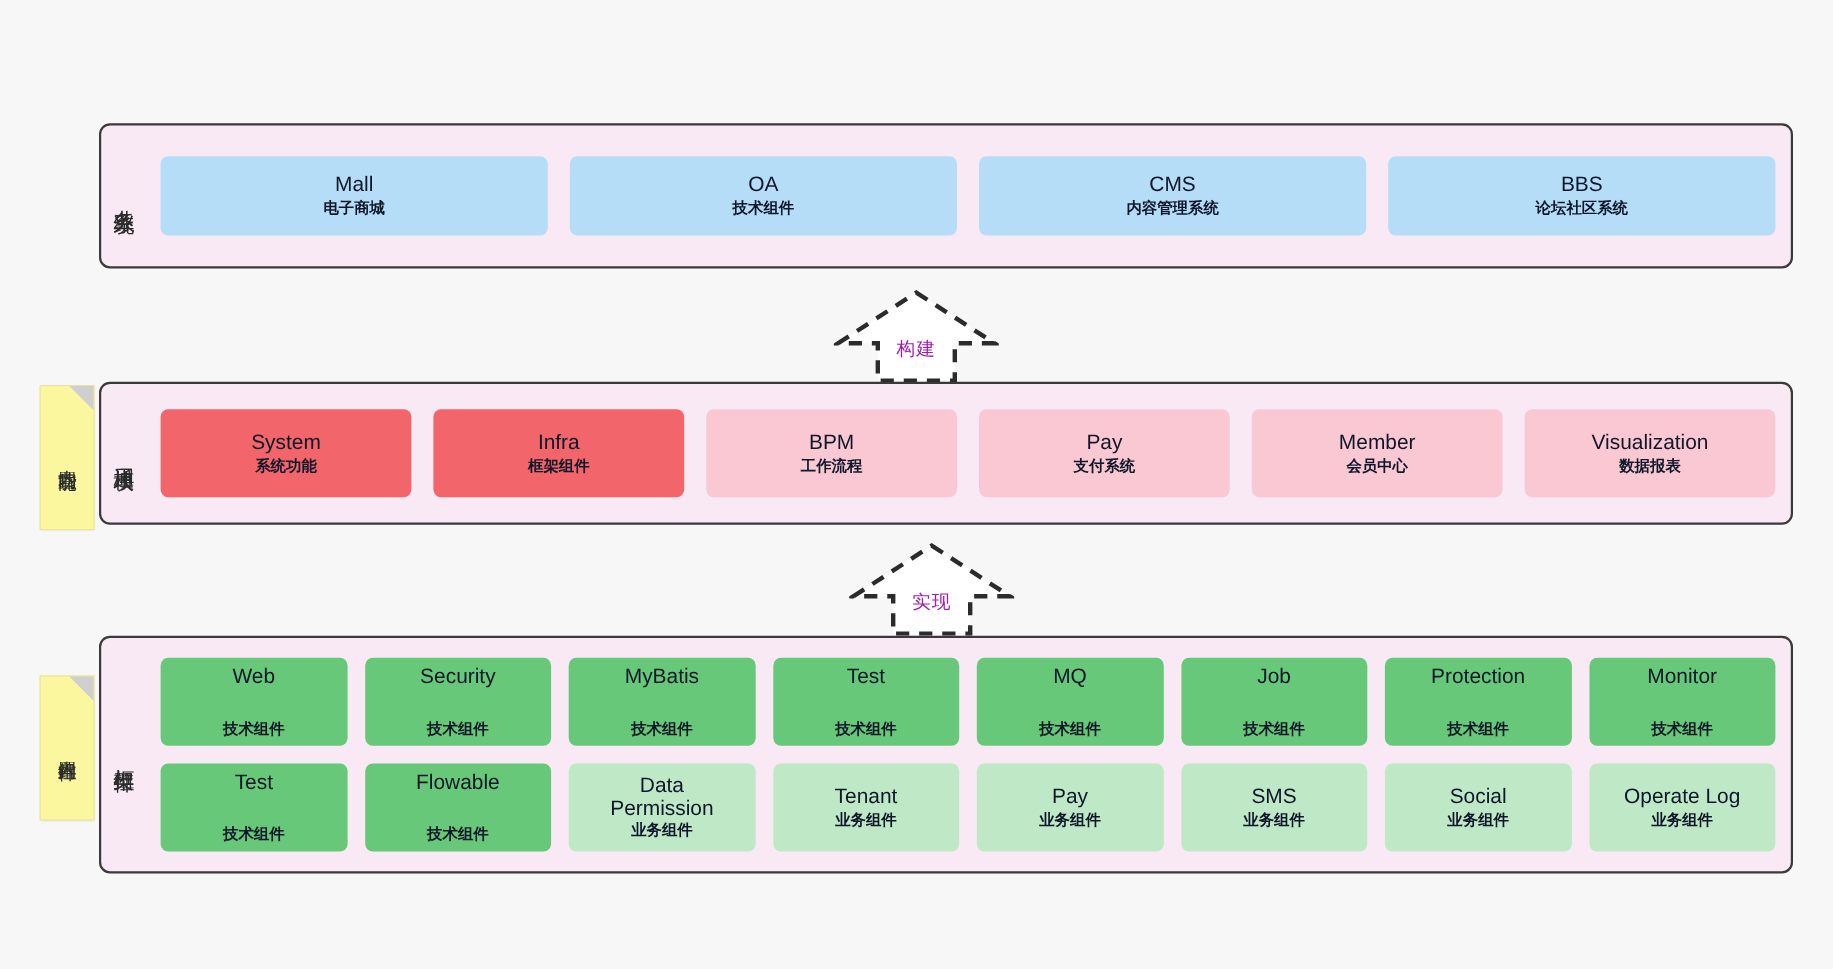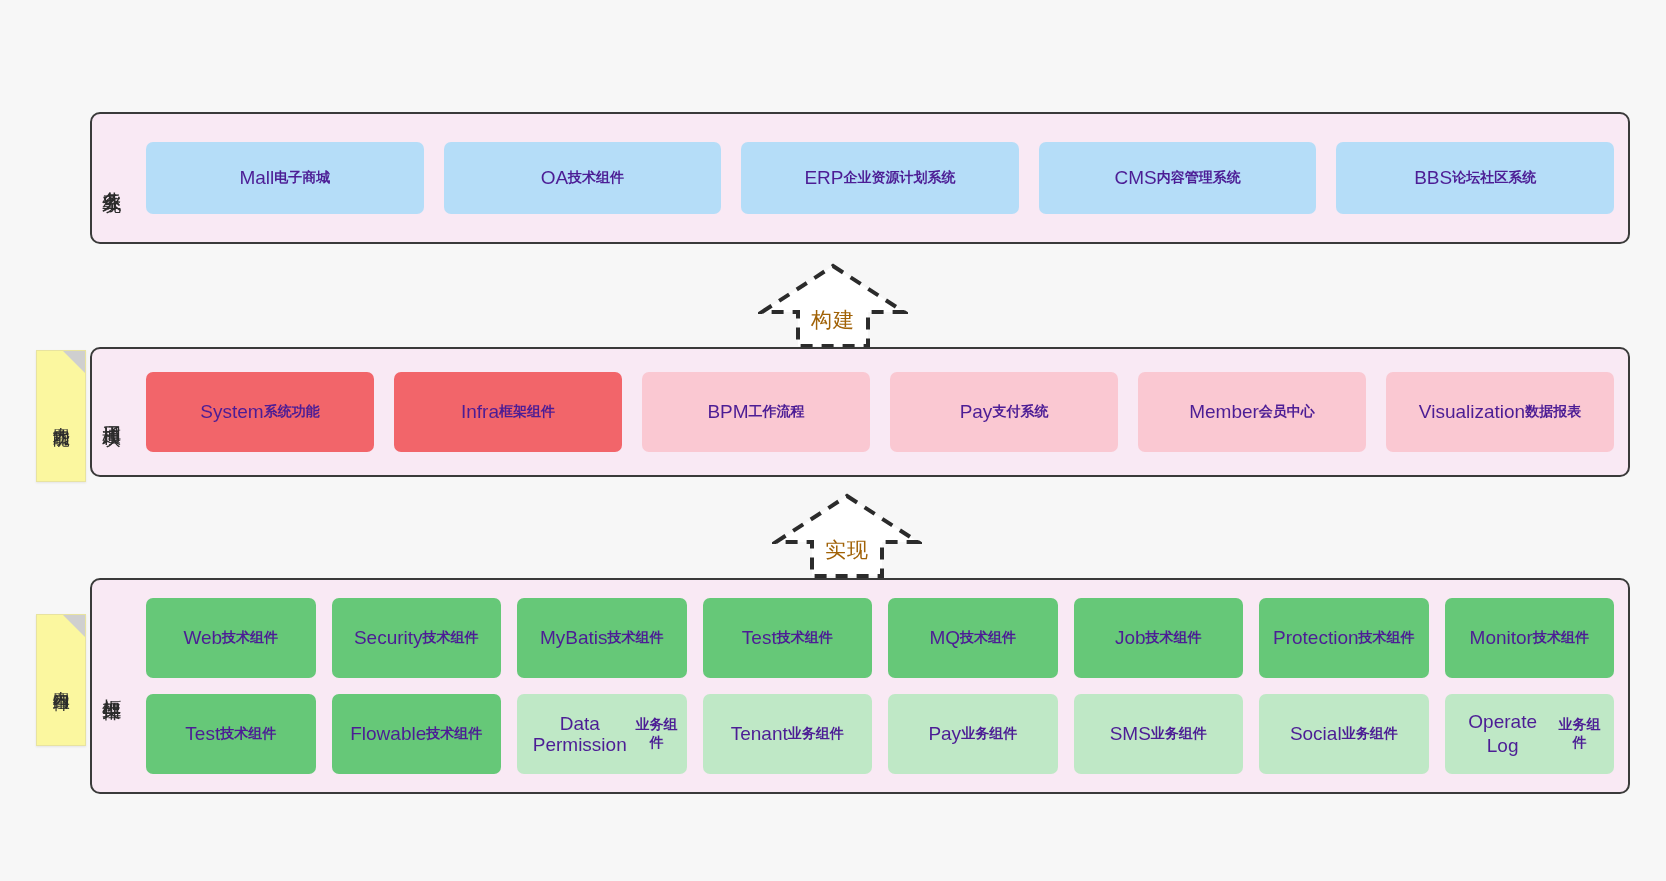--- a/index.html
+++ b/index.html
@@ -57,13 +57,13 @@
     flex: 1 1 0;
     border-radius: 7px;
     display: flex;
-    flex-direction: row;
+    flex-direction: column;
     align-items: center;
     justify-content: center;
     text-align: center;
-    color: #4c1d95;
+    color: #0f172a;
     line-height: 1.28;
-    padding: 6px 8px;
+    padding: 6px 22px;
   }
   .card .t1 { font-size: 19px; }
   .card .t2 { font-size: 14px; font-weight: bold; }

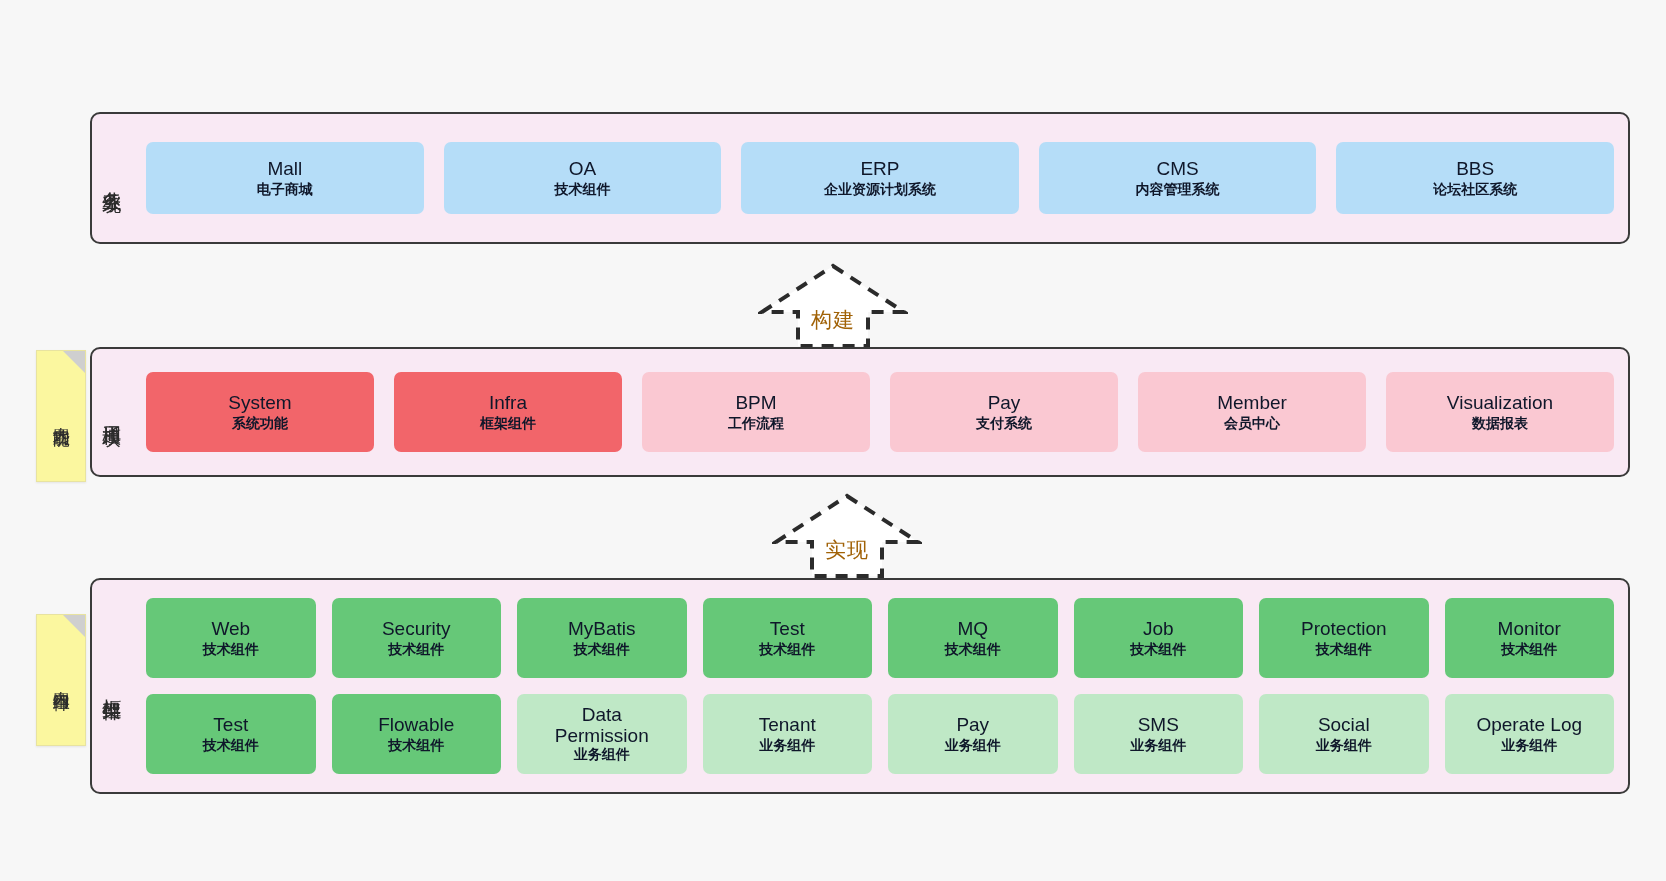--- a/index.html
+++ b/index.html
@@ -132,10 +132,6 @@
           <span class="t2">技术组件</span>
         </div>
         <div class="card c-blue">
-          <span class="t1">ERP</span>
-          <span class="t2">企业资源计划系统</span>
-        </div>
-        <div class="card c-blue">
           <span class="t1">CMS</span>
           <span class="t2">内容管理系统</span>
         </div>

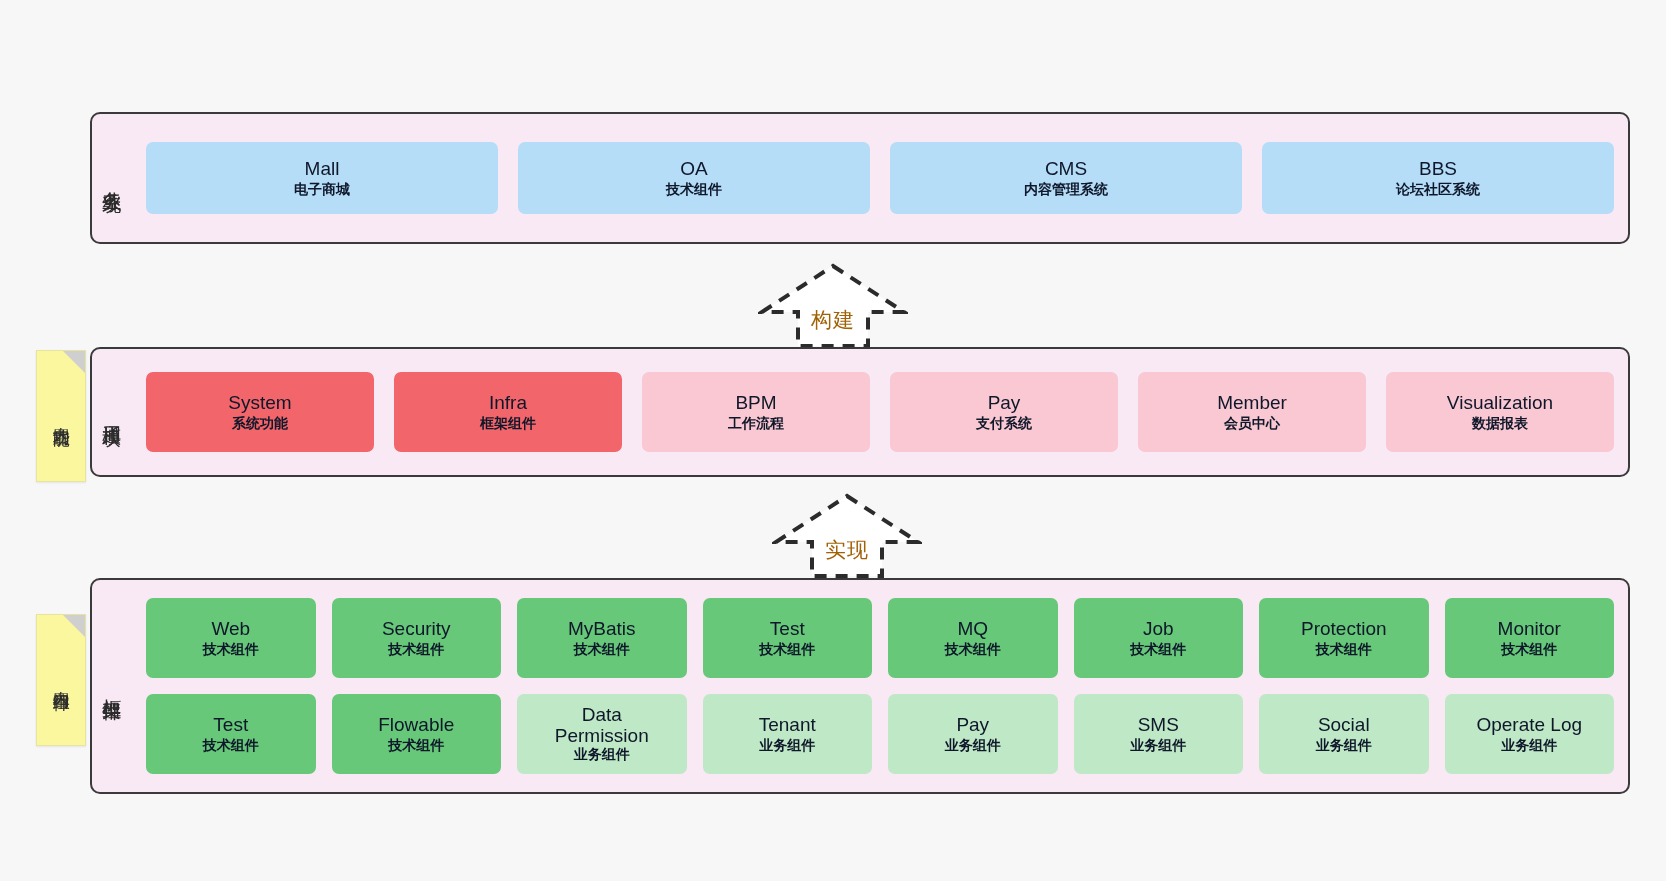--- a/index.html
+++ b/index.html
@@ -108,8 +108,8 @@
     position: absolute;
     left: 0; right: 0;
     text-align: center;
-    font-size: 21px;
-    color: #a16207;
+    font-size: 17px;
+    color: #a21caf;
     letter-spacing: 1px;
     white-space: nowrap;
   }

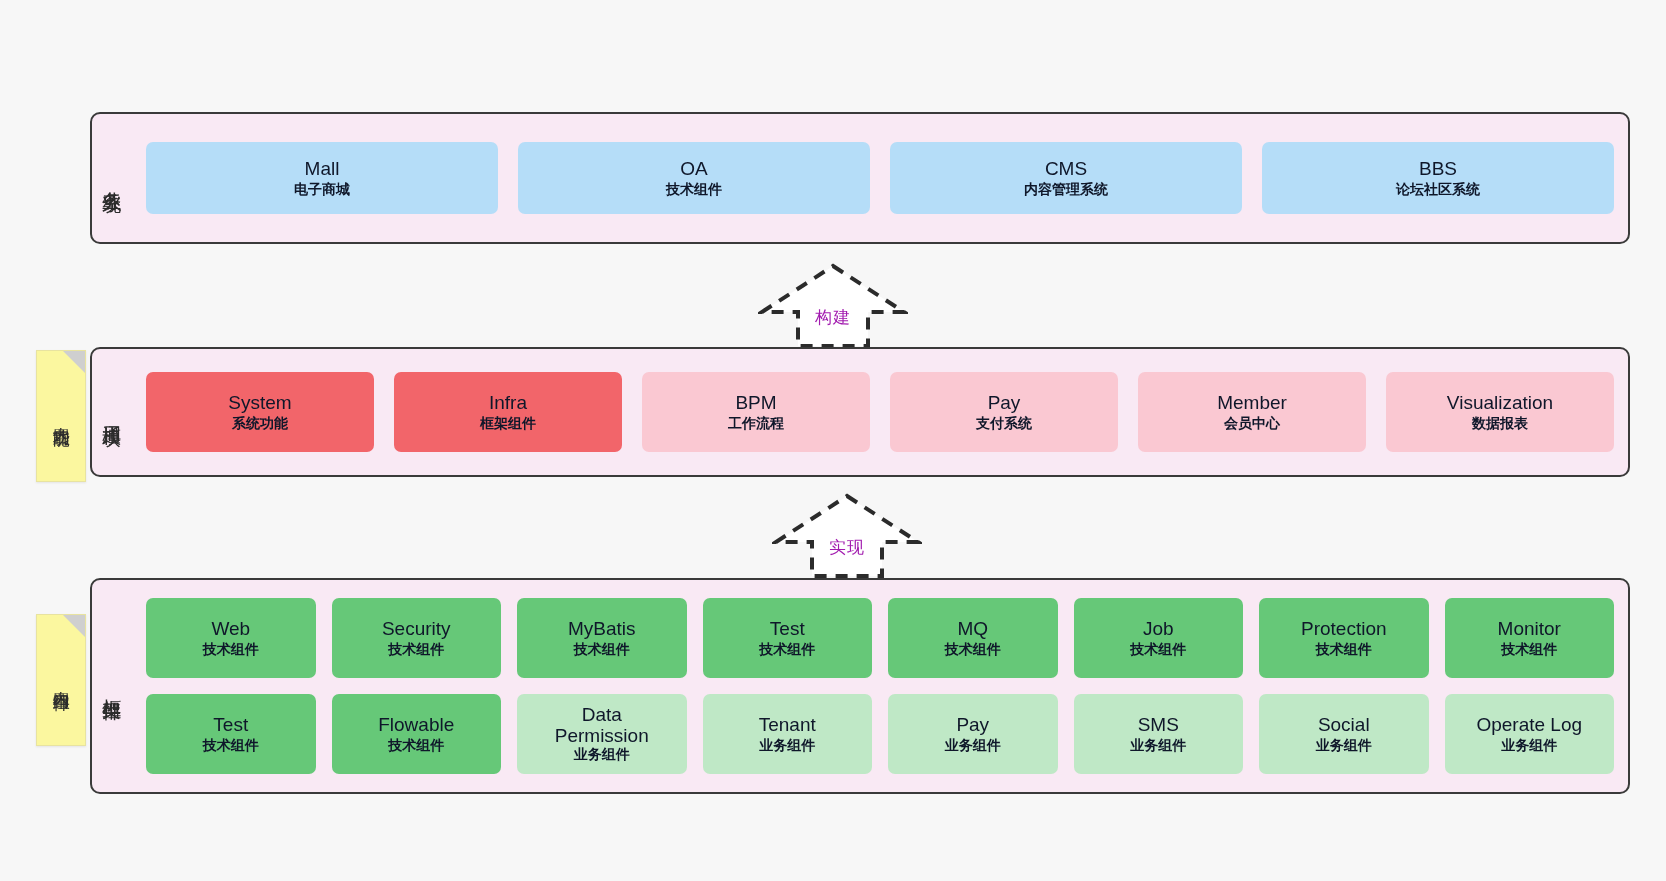--- a/index.html
+++ b/index.html
@@ -72,7 +72,7 @@
   .c-blue        { background: #b5ddf8; }
   .c-red         { background: #f2656a; }
   .c-pink        { background: #fac8d2; }
-  .c-green       { background: #66c878; }
+  .c-green       { background: #66c878; justify-content: space-between; }
   .c-lightgreen  { background: #bfe8c6; }
 
   

